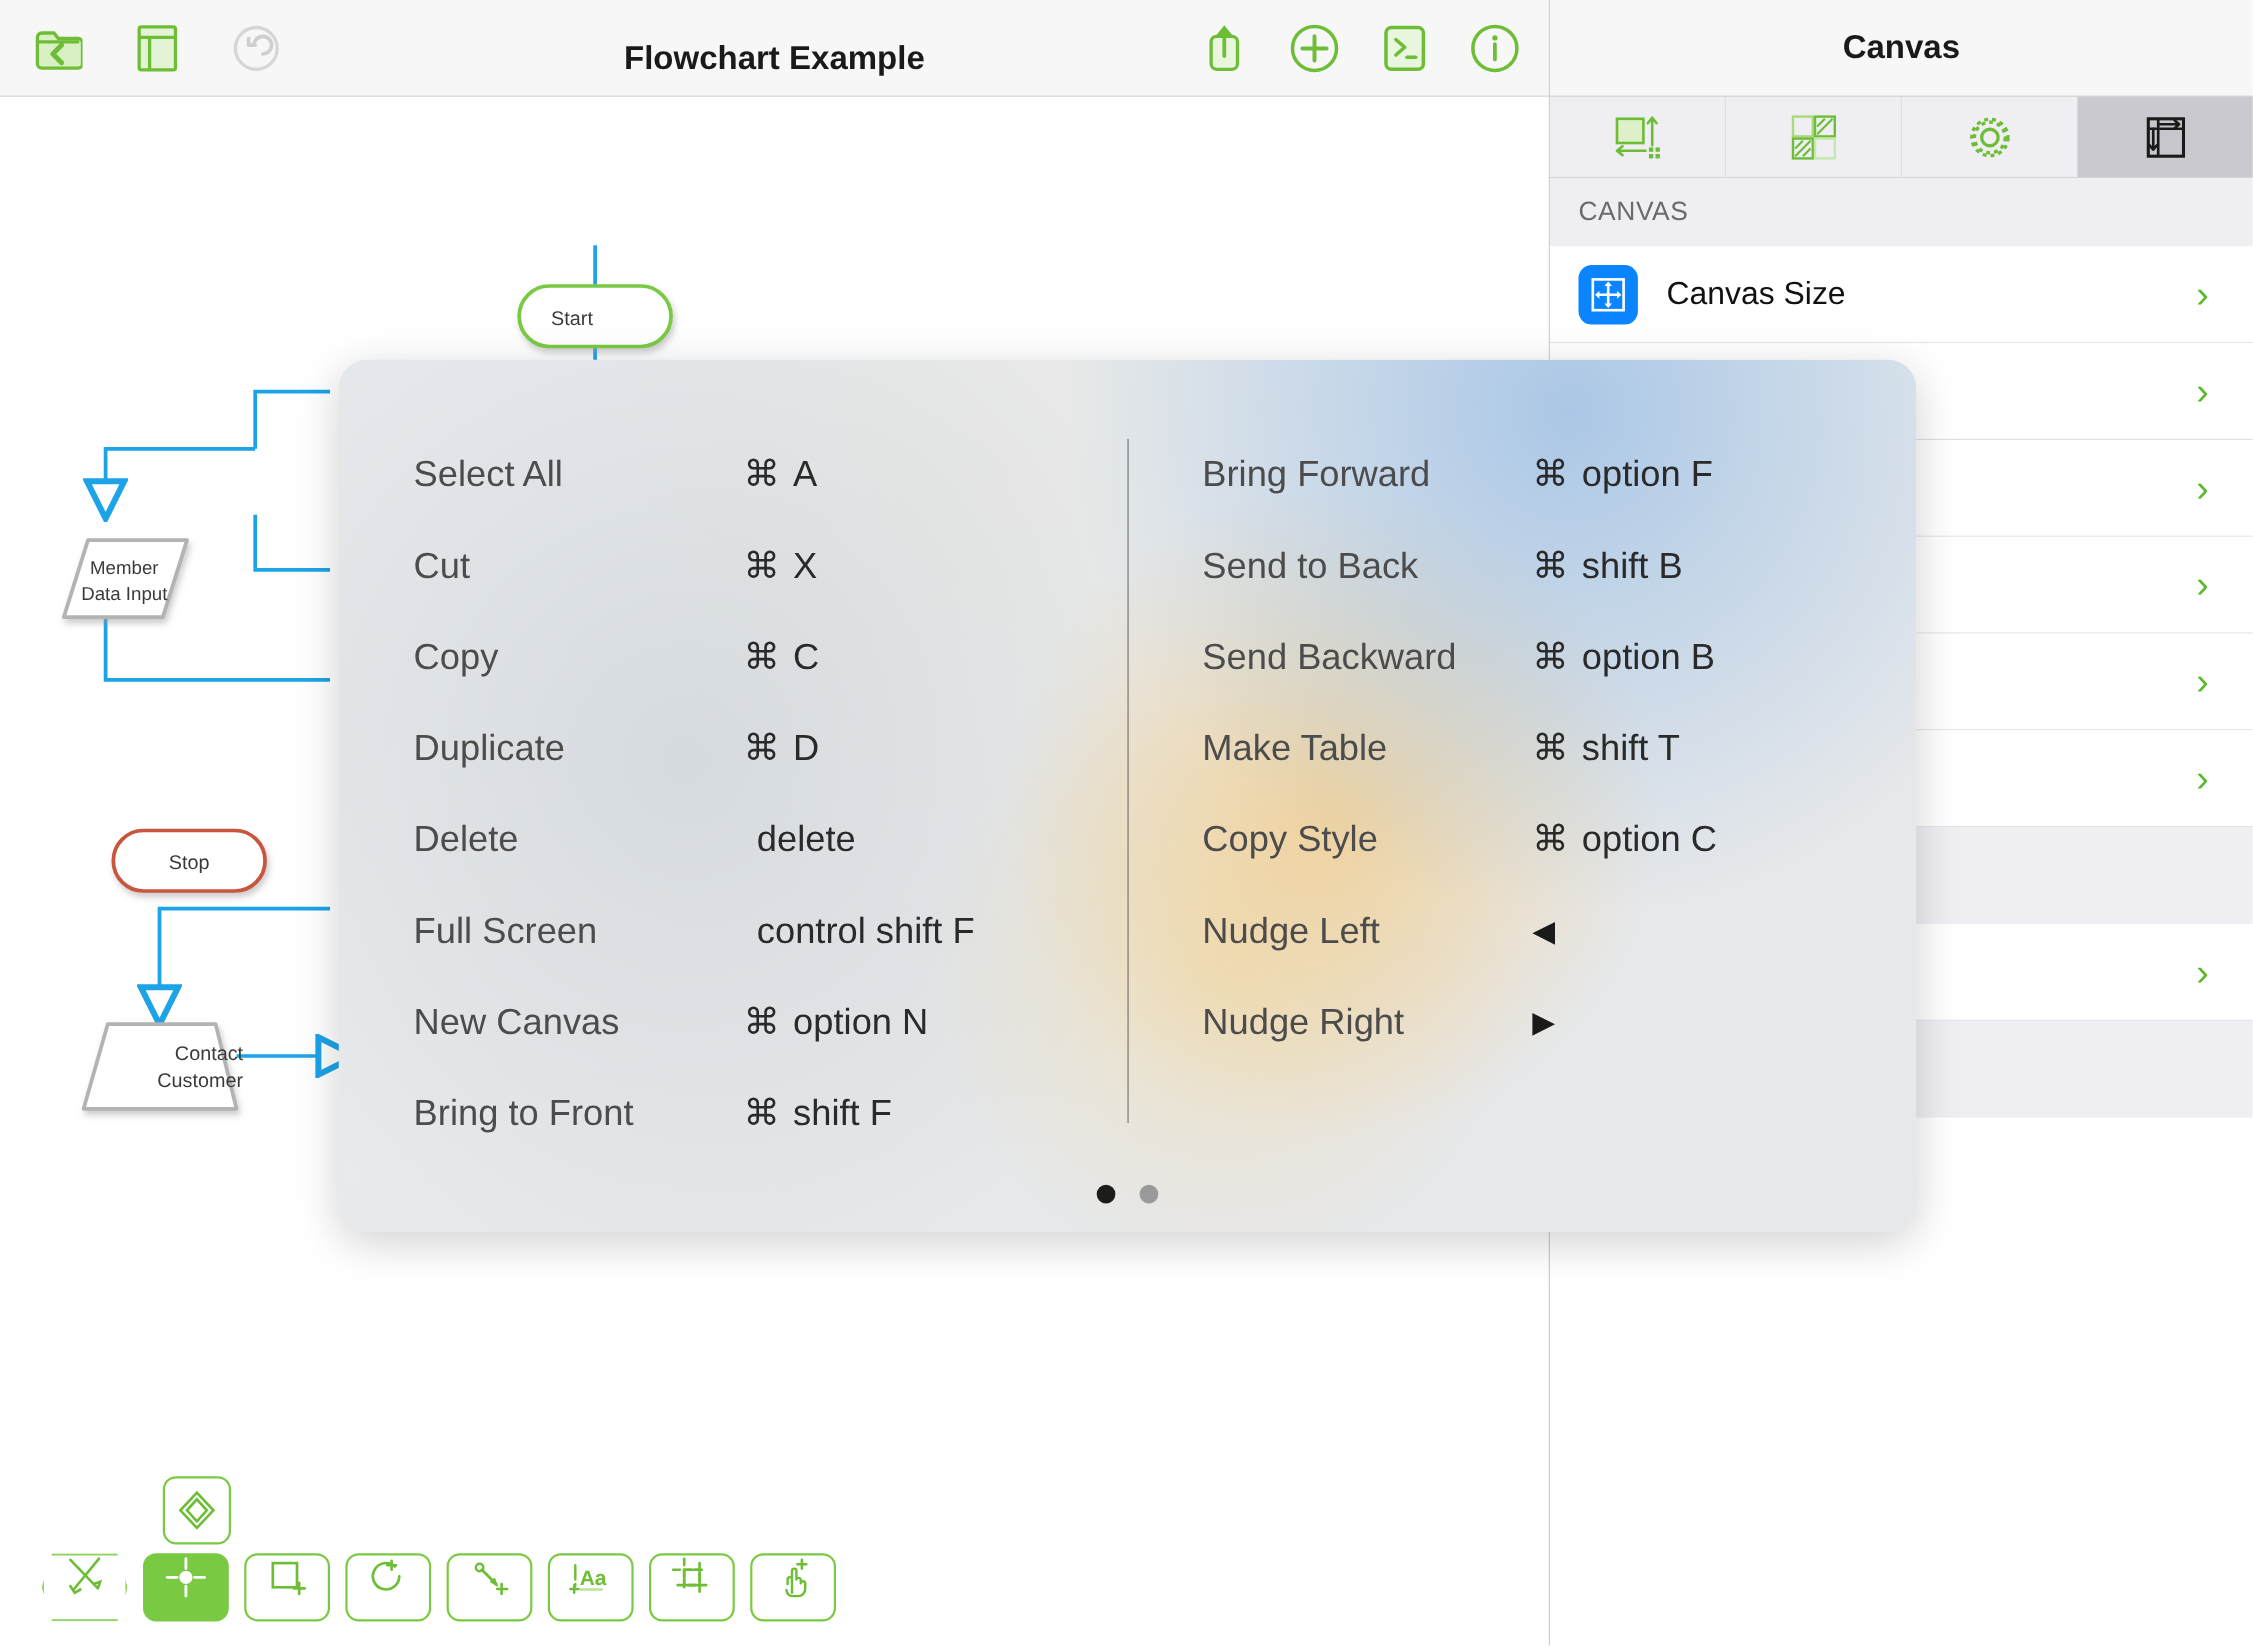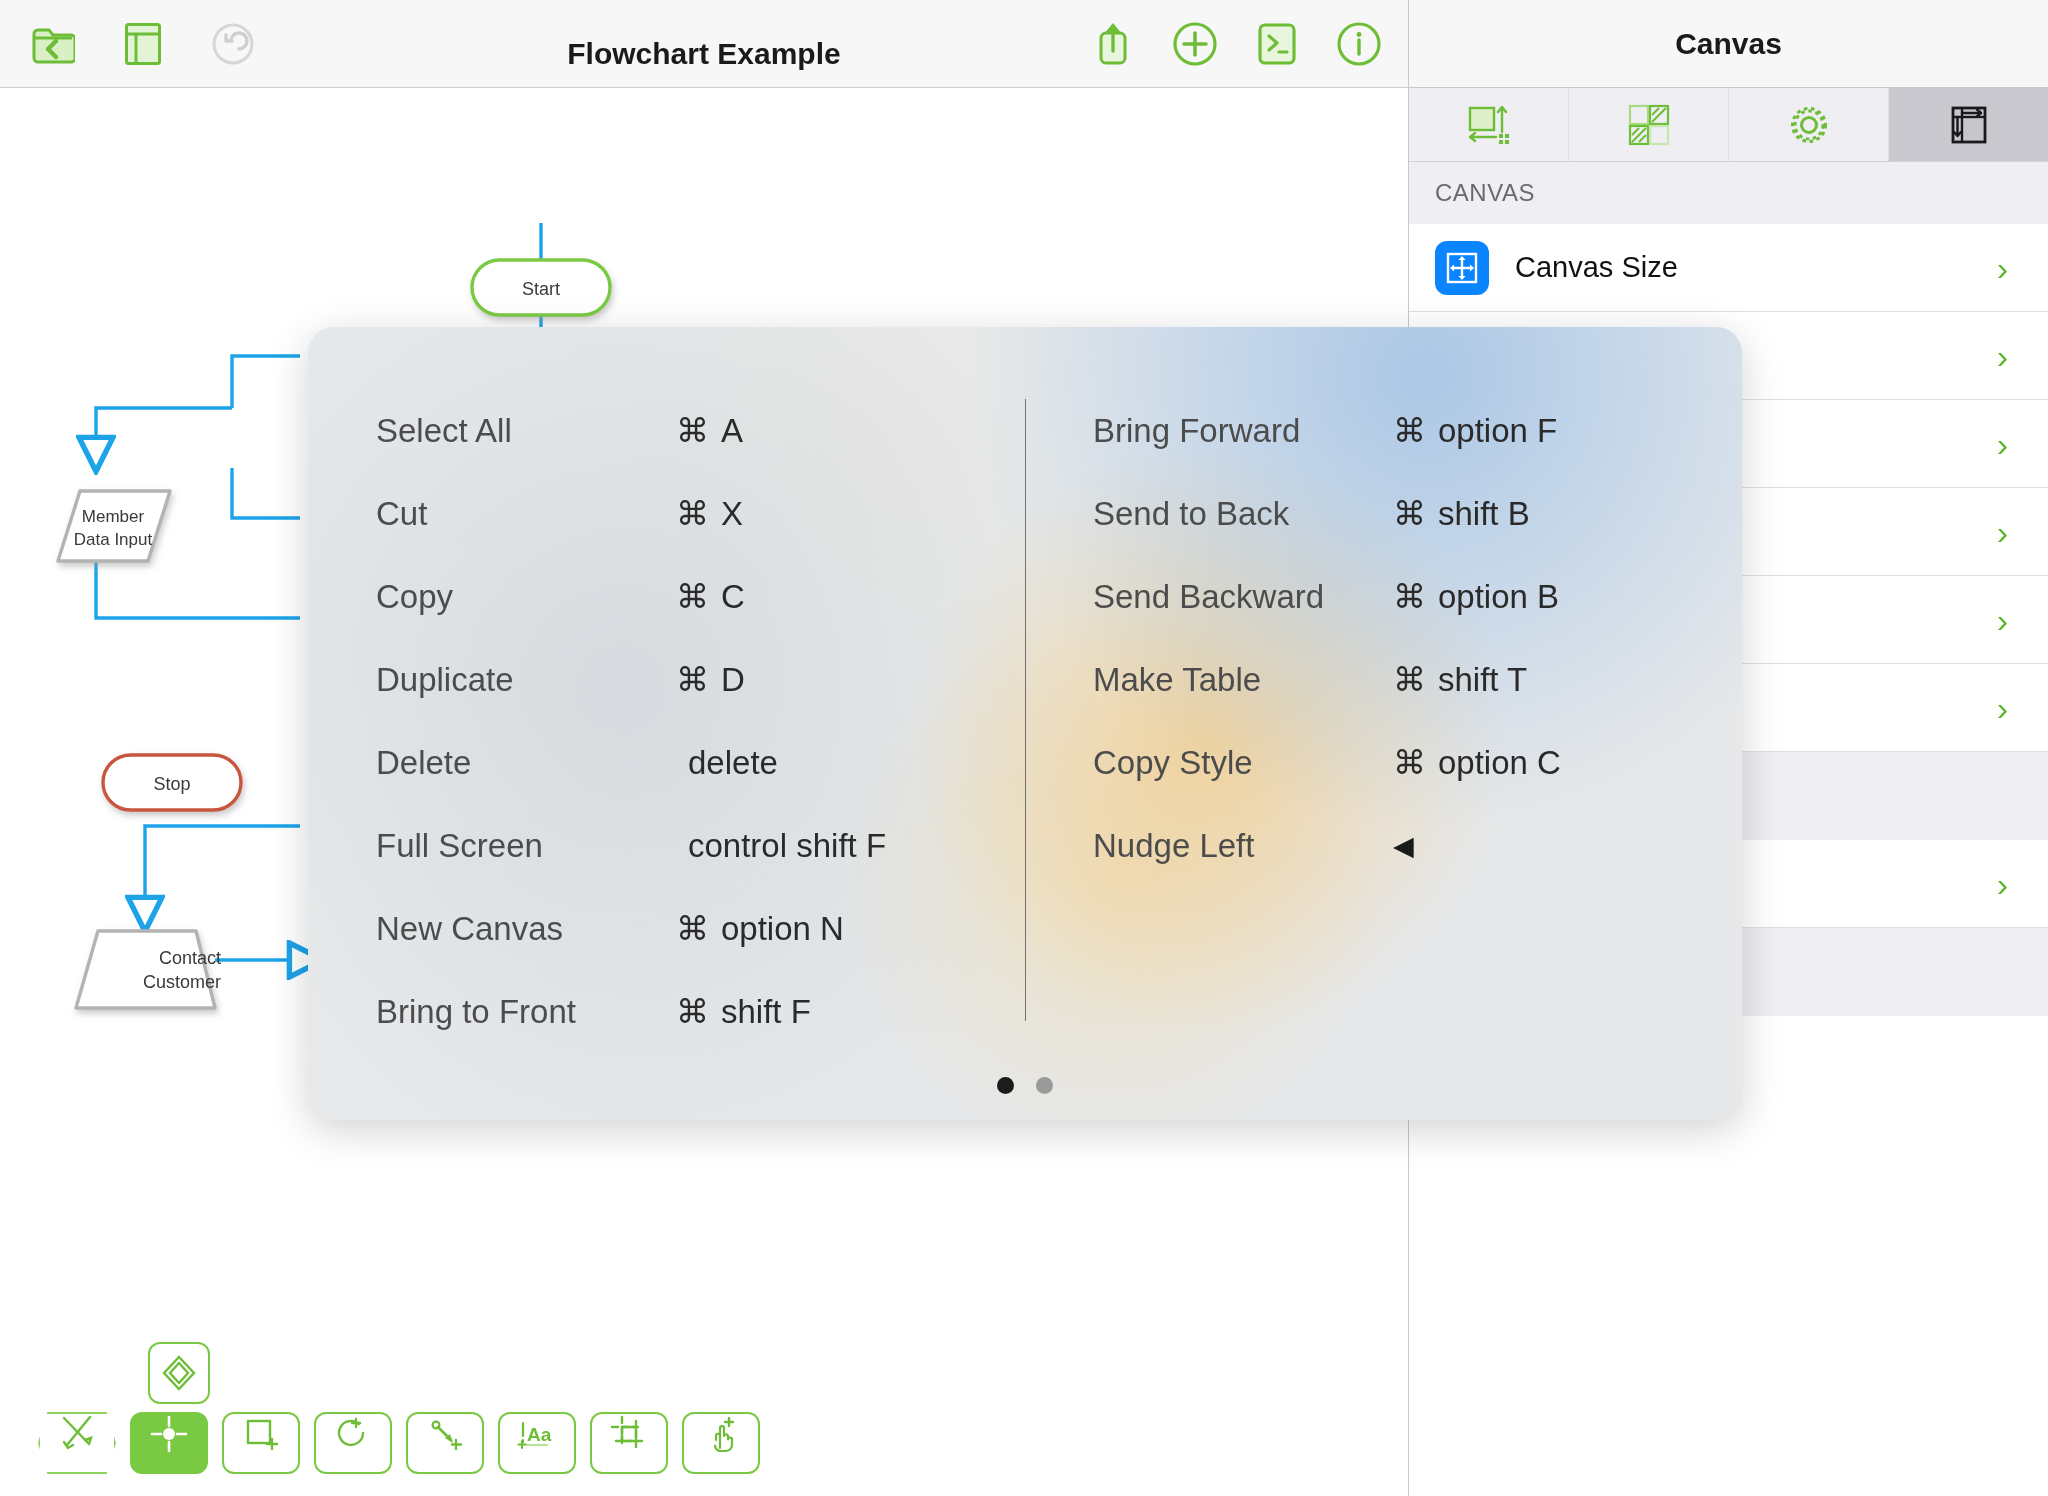--- a/index.html
+++ b/index.html
@@ -271,7 +271,7 @@
       </g>
     </svg>
 
-    <div class="shape-label" style="left:472px; top:189px; width:138px;">Start</div>
+    <div class="shape-label" style="left:451px; top:189px; width:138px;">Start</div>
     <div class="shape-label" style="left:40px; top:418px; width:146px; font-size:17px;">Member
 Data Input</div>
     <div class="shape-label" style="left:103px; top:684px; width:138px;">Stop</div>

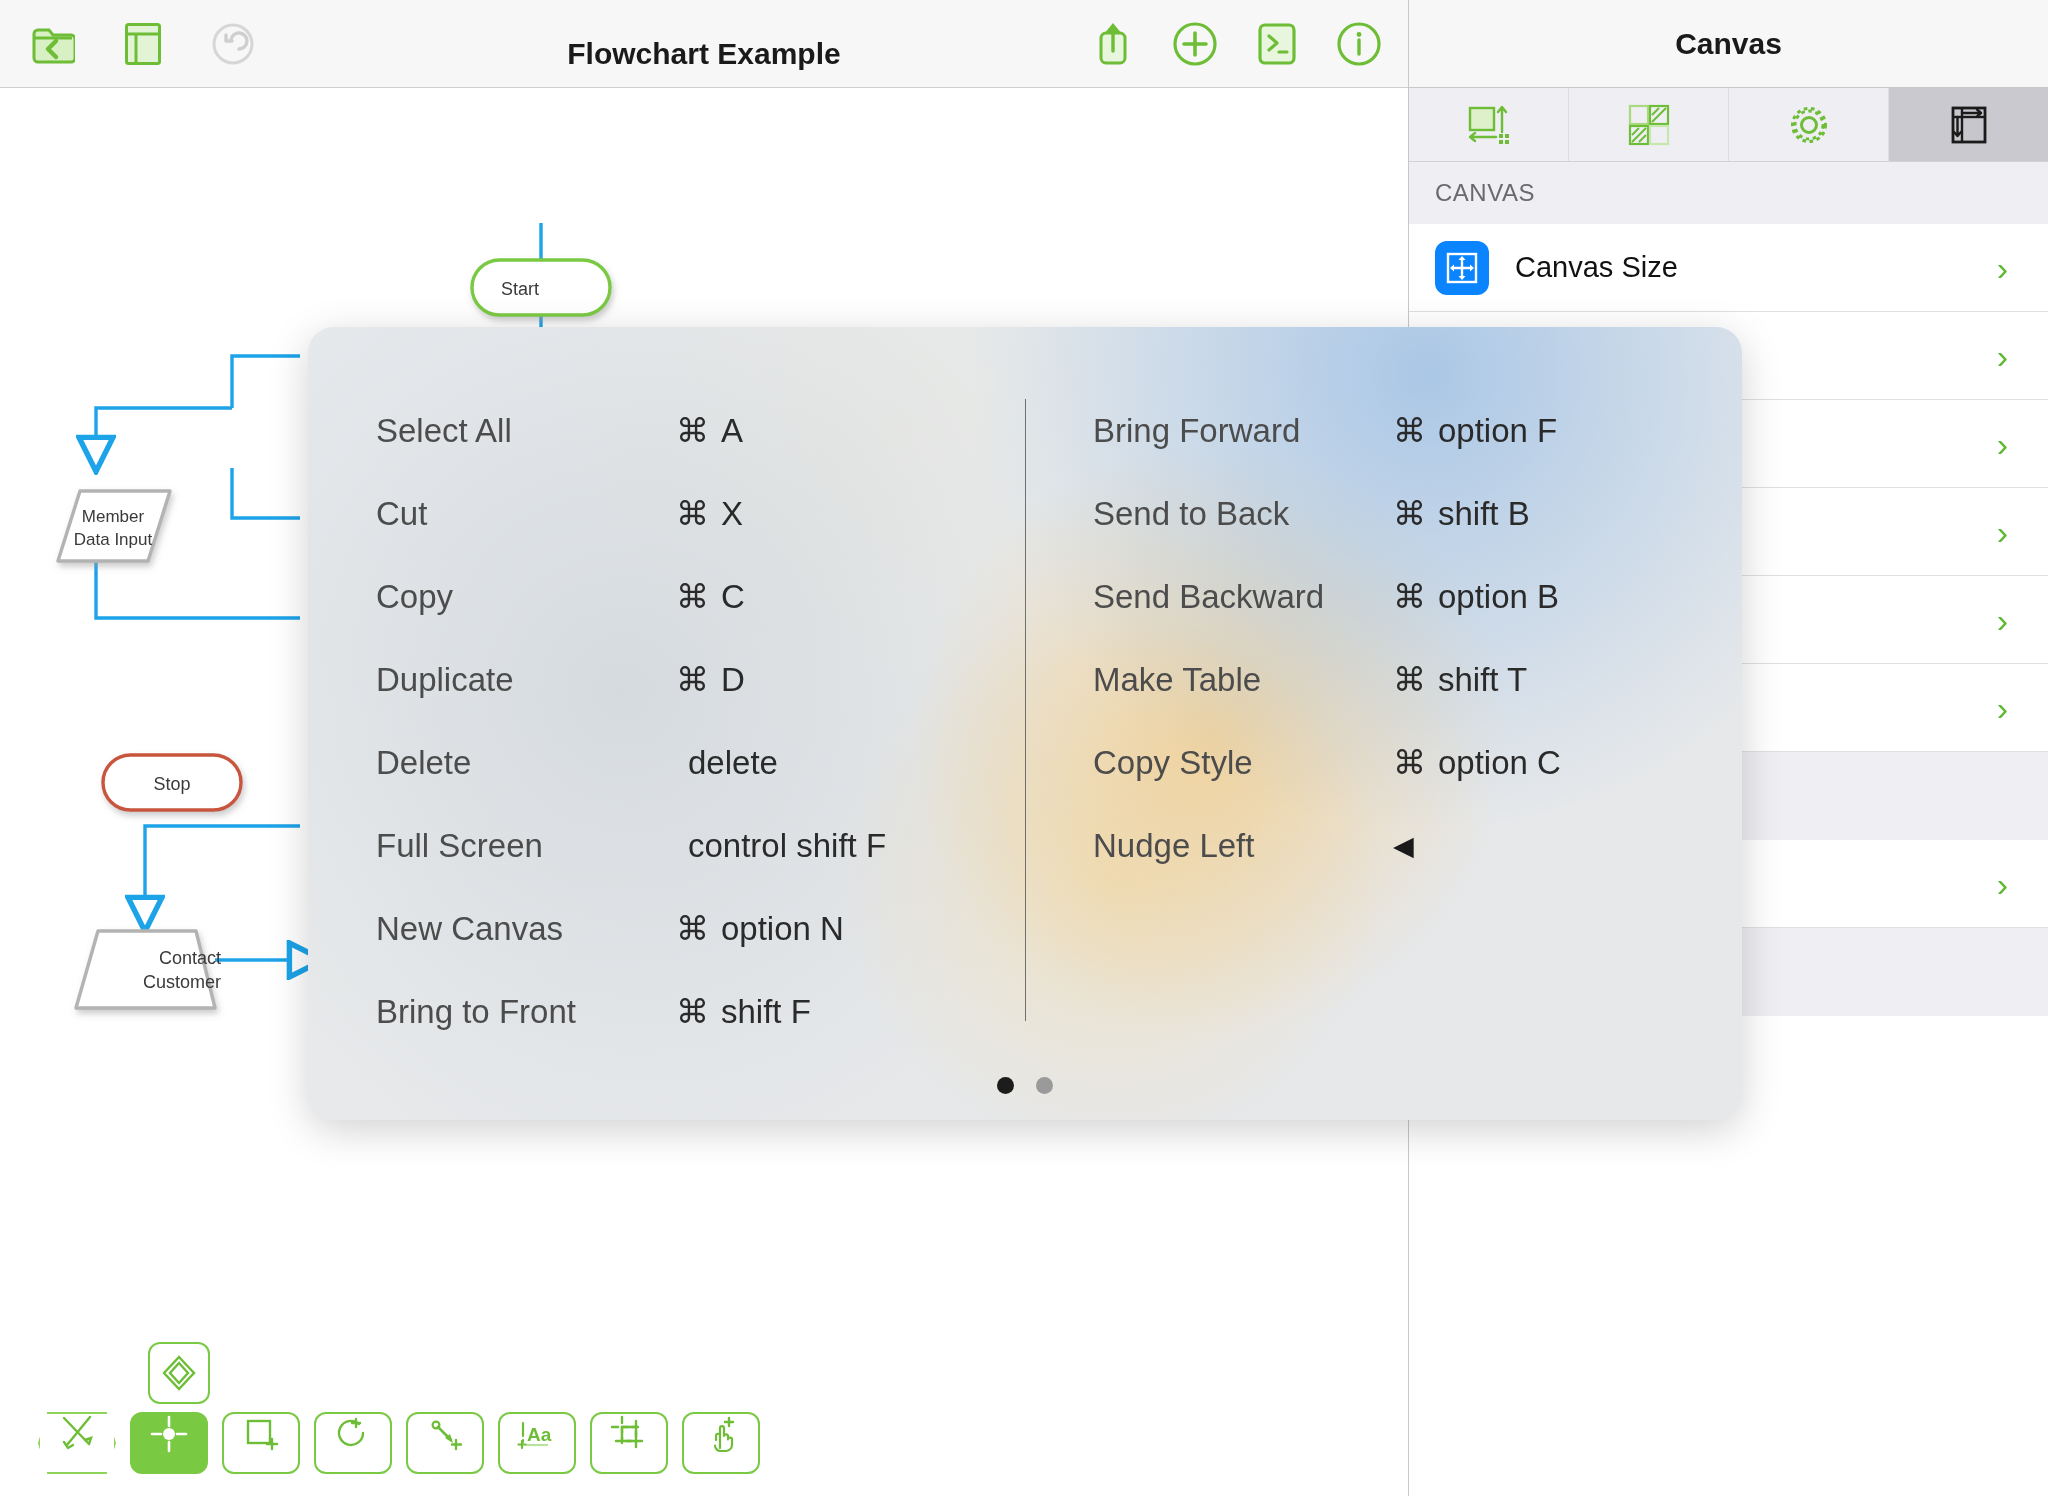--- a/index.html
+++ b/index.html
@@ -541,6 +541,12 @@
             <span class="arrowglyph">◀</span>
           </span>
         </div>
+        <div class="prow">
+          <span class="plabel">Nudge Right</span>
+          <span class="pkey">
+            <span class="arrowglyph">▶</span>
+          </span>
+        </div>
       </div>
     </div>
 

